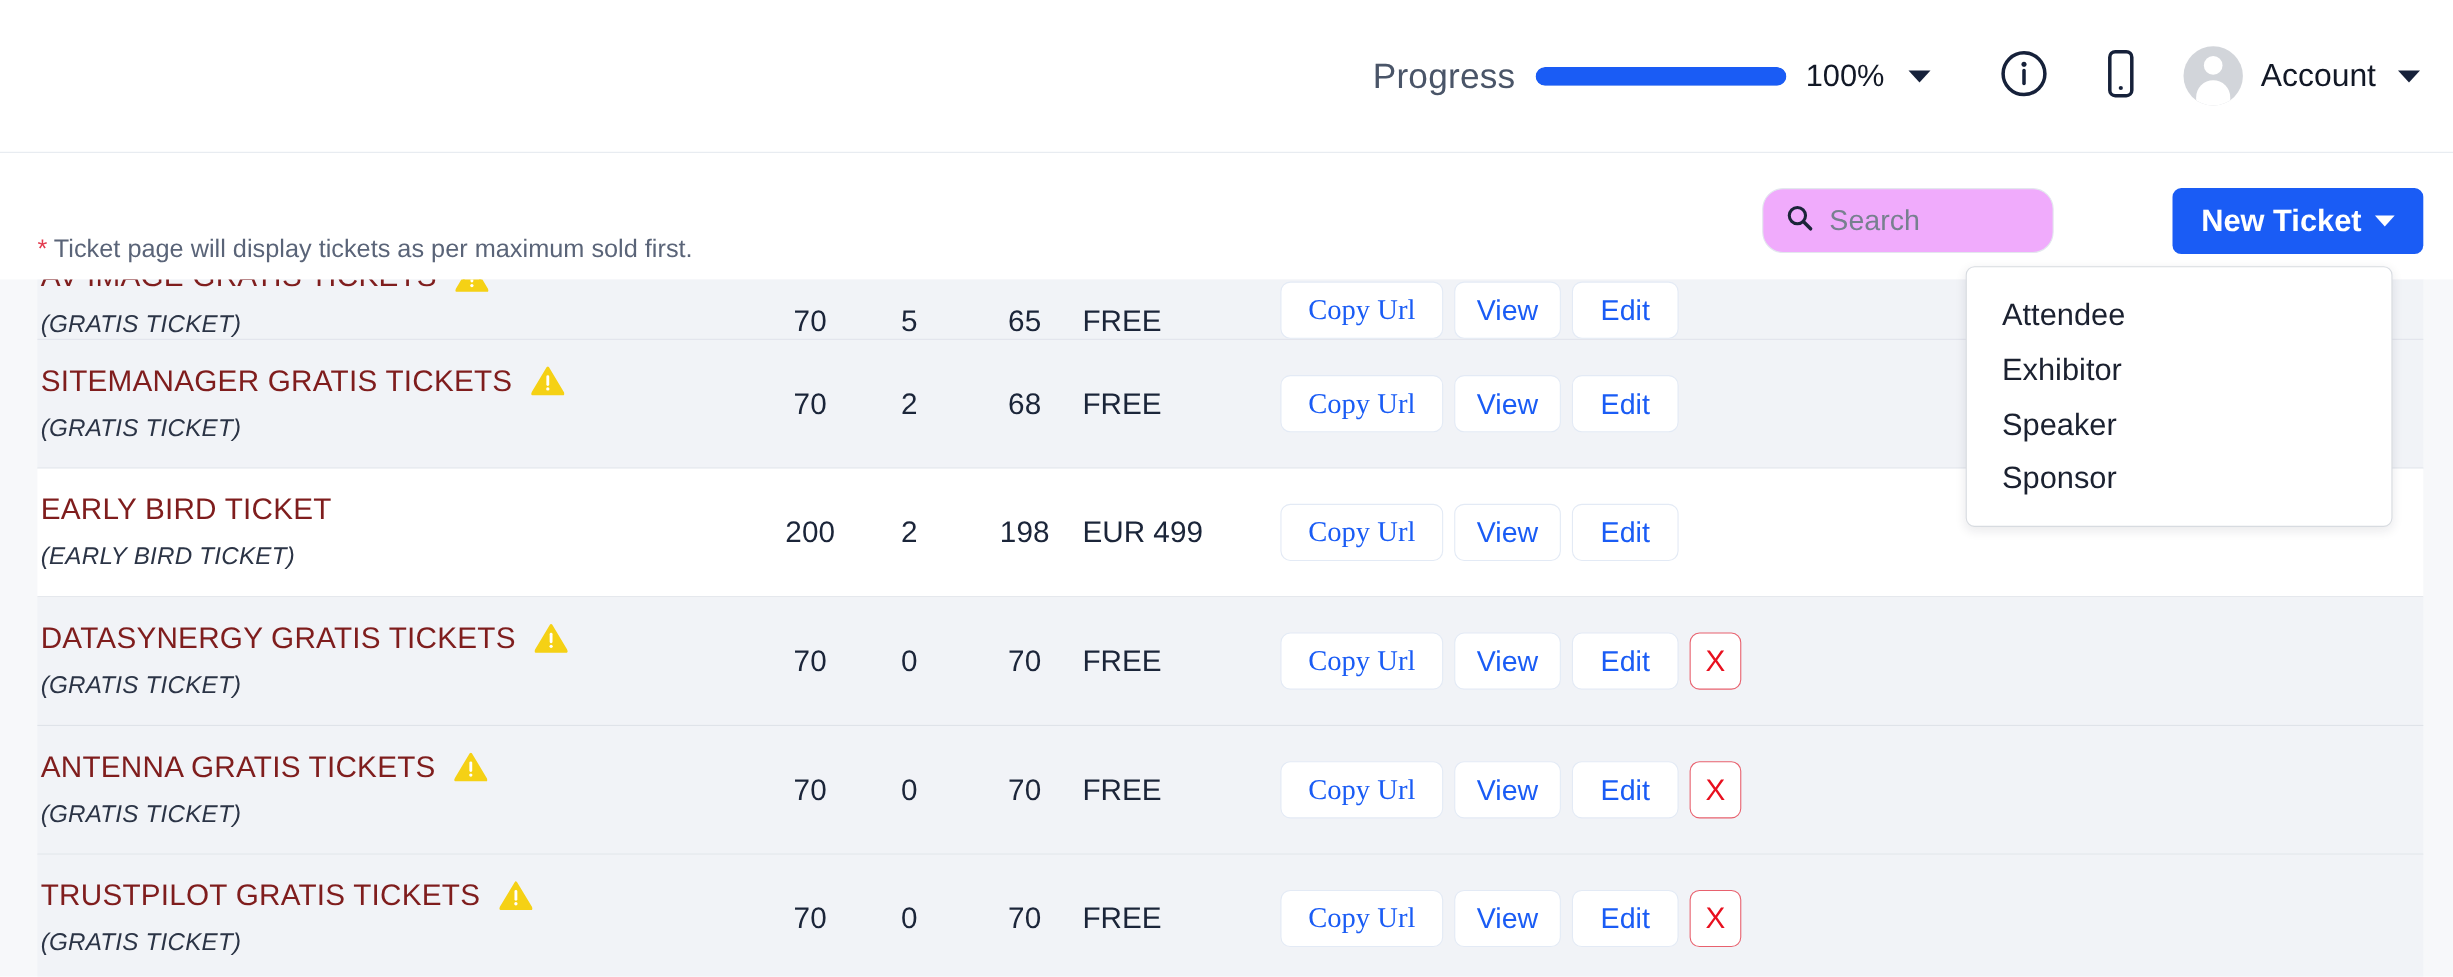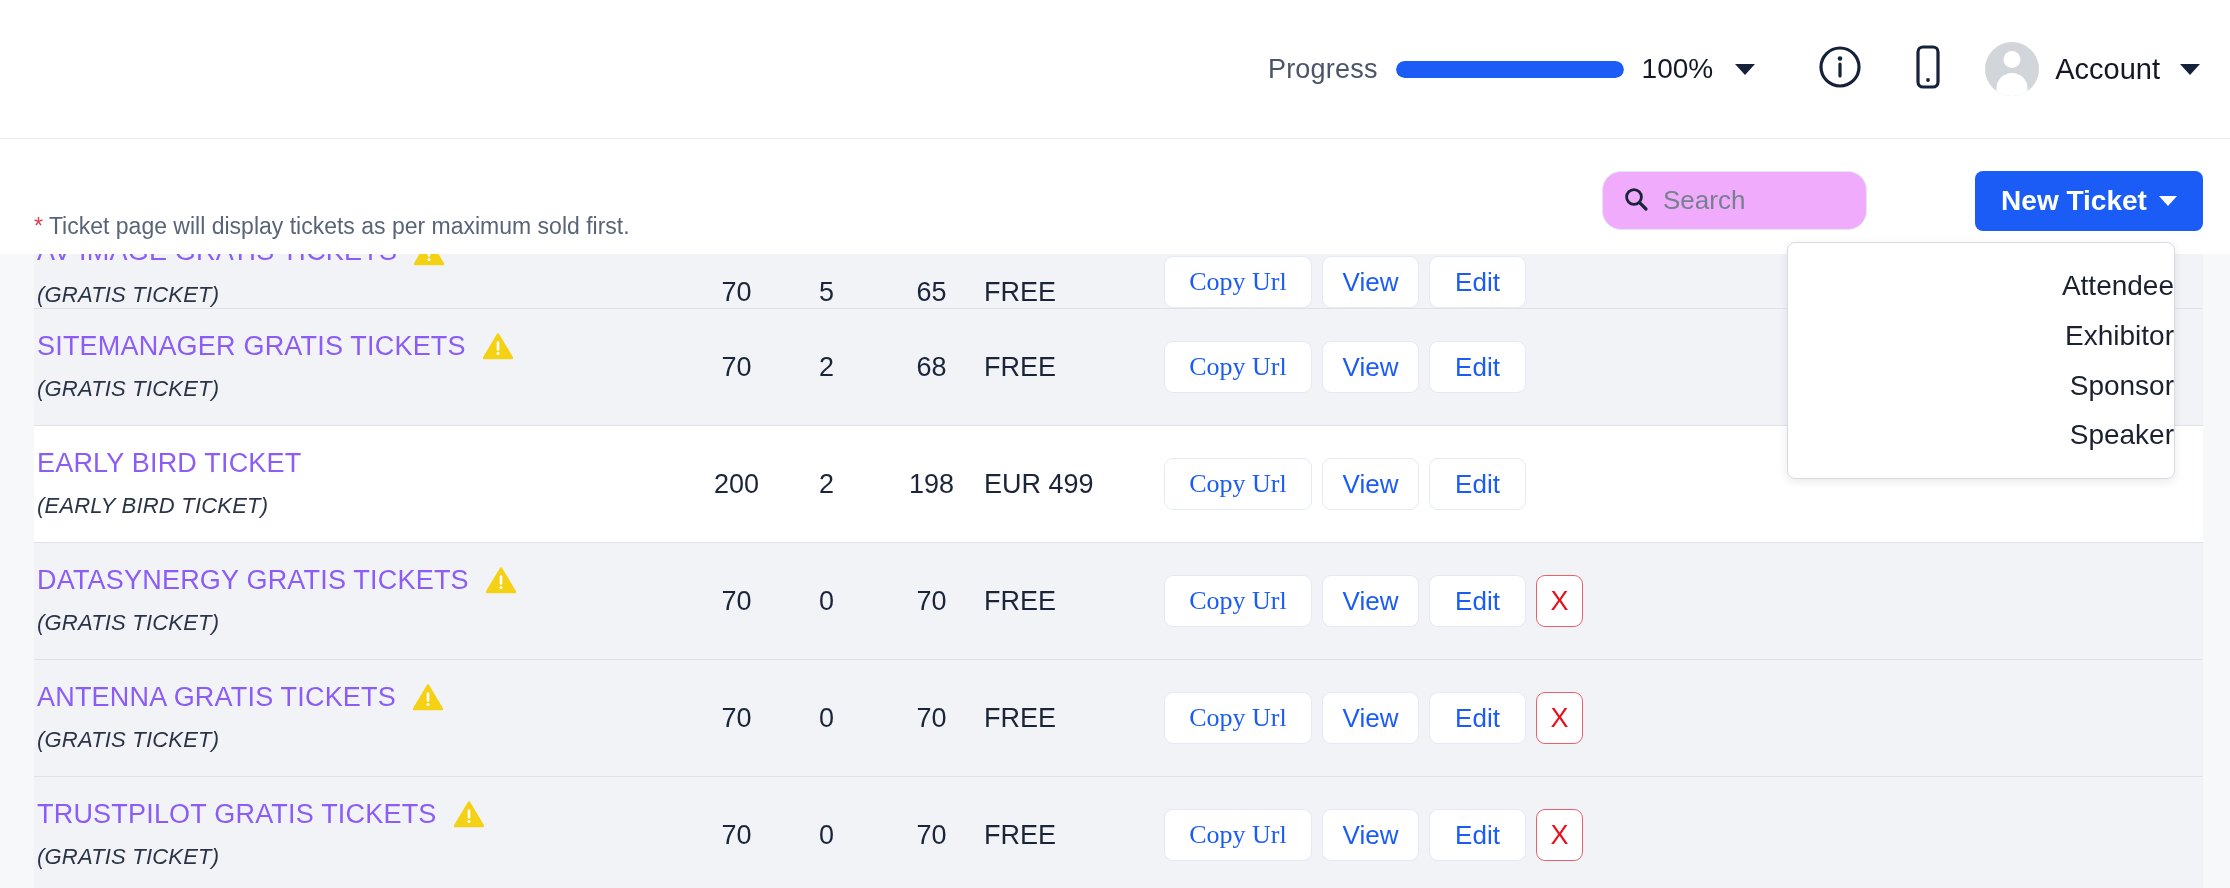--- a/index.html
+++ b/index.html
@@ -19,7 +19,7 @@
     padding-right: 30px;
   }
   .progress-wrap { display: flex; align-items: center; gap: 18px; margin-right: 28px; }
-  .progress-label { font-size: 27px; color: #4a5568; letter-spacing: .2px; text-align: center; }
+  .progress-label { font-size: 32px; color: #4a5568; letter-spacing: .2px; text-align: center; }
   .progress-track {
     width: 228px; height: 17px; border-radius: 9px; background: #e3e7ee; overflow: hidden;
   }

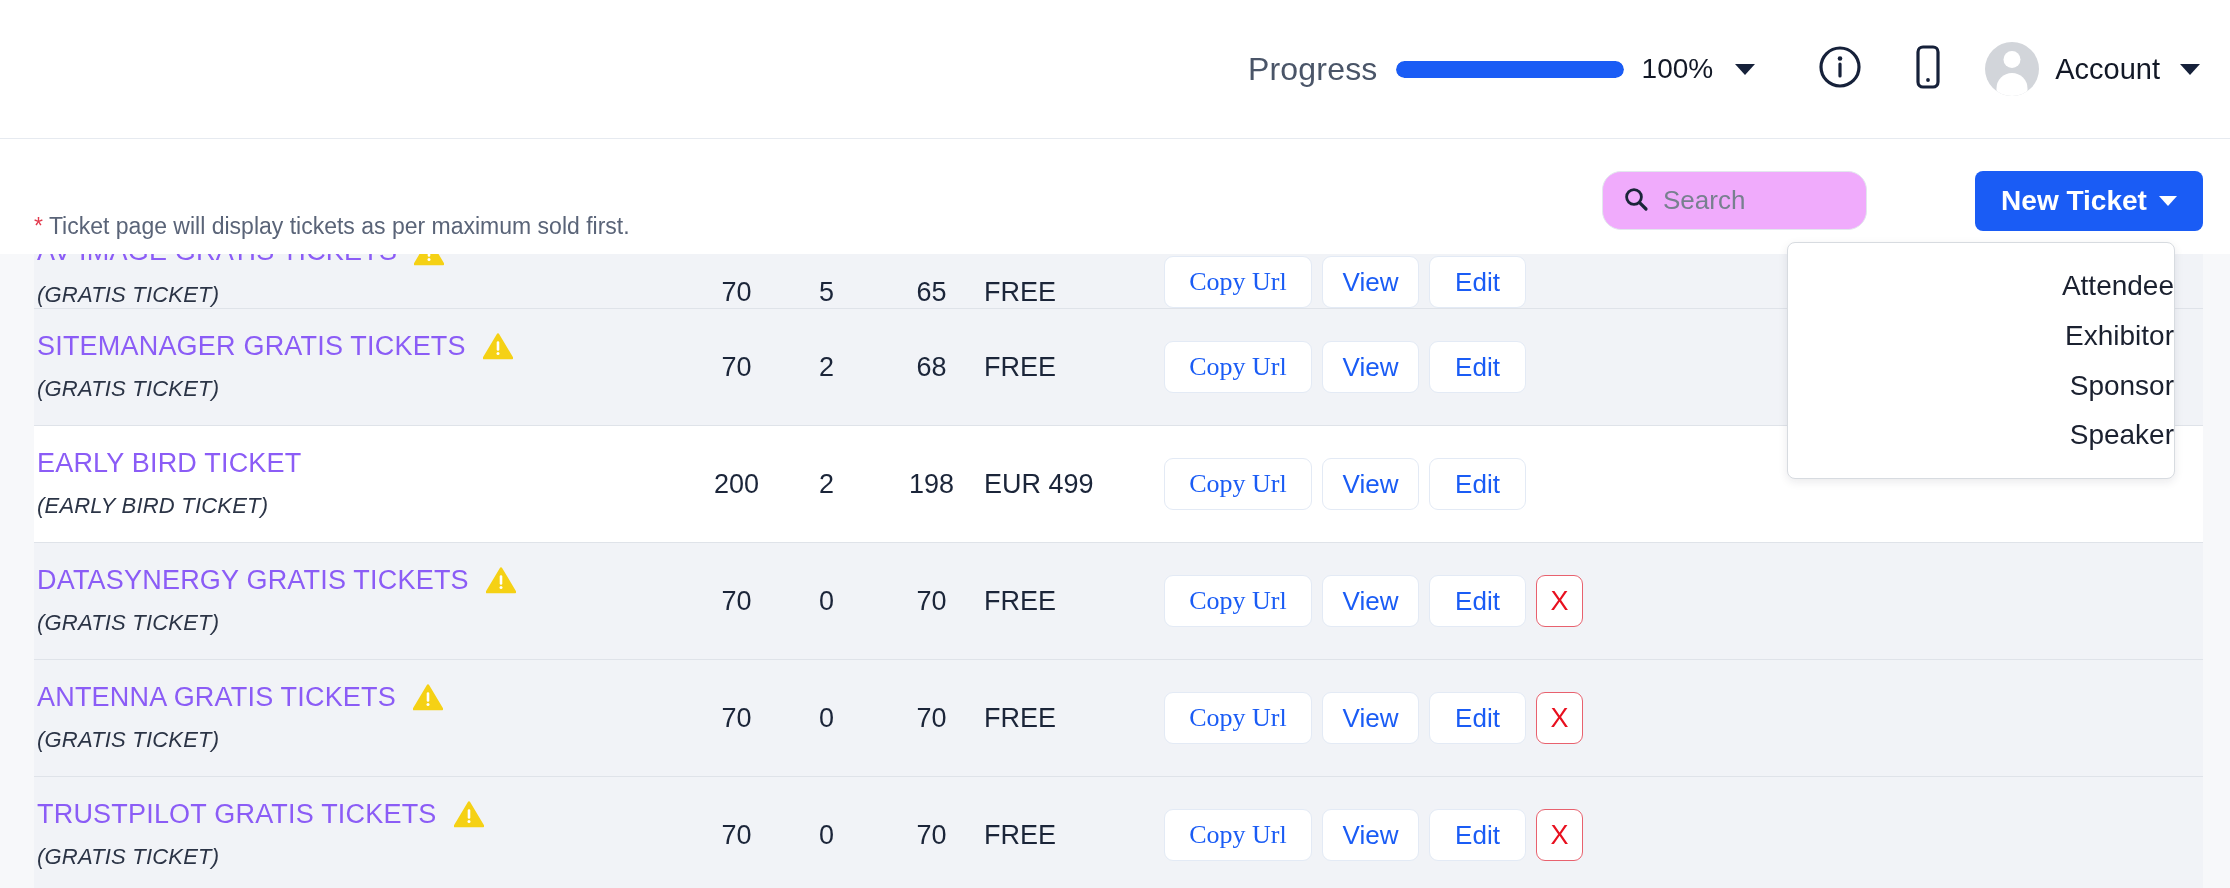--- a/index.html
+++ b/index.html
@@ -99,7 +99,7 @@
     padding: 18px 0 18px 0; z-index: 40;
   }
   .dropdown-item {
-    font-size: 28px; color: #1b2130; padding: 7px 0 7px 32px; cursor: pointer; line-height: 1.28; text-align: right;
+    font-size: 28px; color: #1b2130; padding: 7px 0 7px 32px; cursor: pointer; line-height: 1.28;
   }
 
   

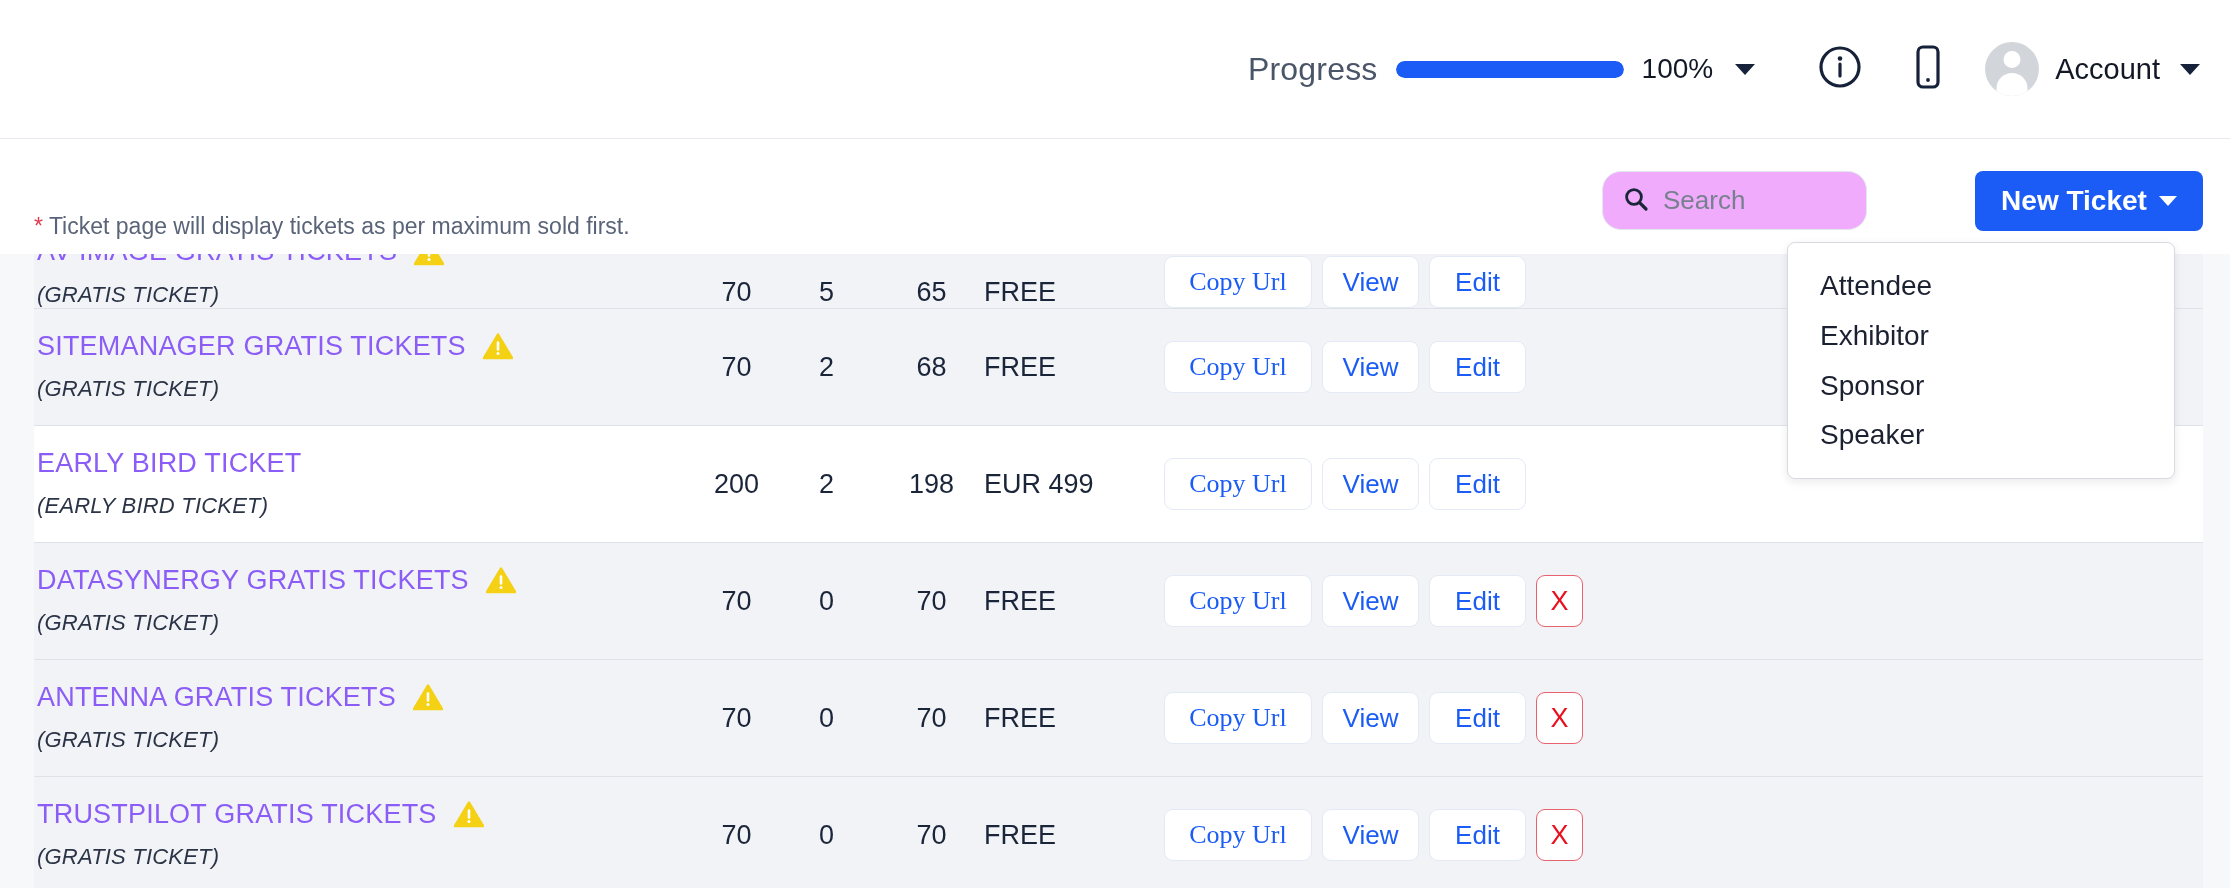--- a/index.html
+++ b/index.html
@@ -116,7 +116,7 @@
   .c-name { width: 665px; padding-left: 3px; }
   .name-main {
     display: flex; align-items: center; gap: 17px;
-    font-size: 27px; color: #8b5cf6; letter-spacing: .2px; line-height: 1.1;
+    font-size: 27px; color: #7f1d1d; letter-spacing: .2px; line-height: 1.1;
   }
   .warn-ico { flex: none; display: block; }
   .name-sub {

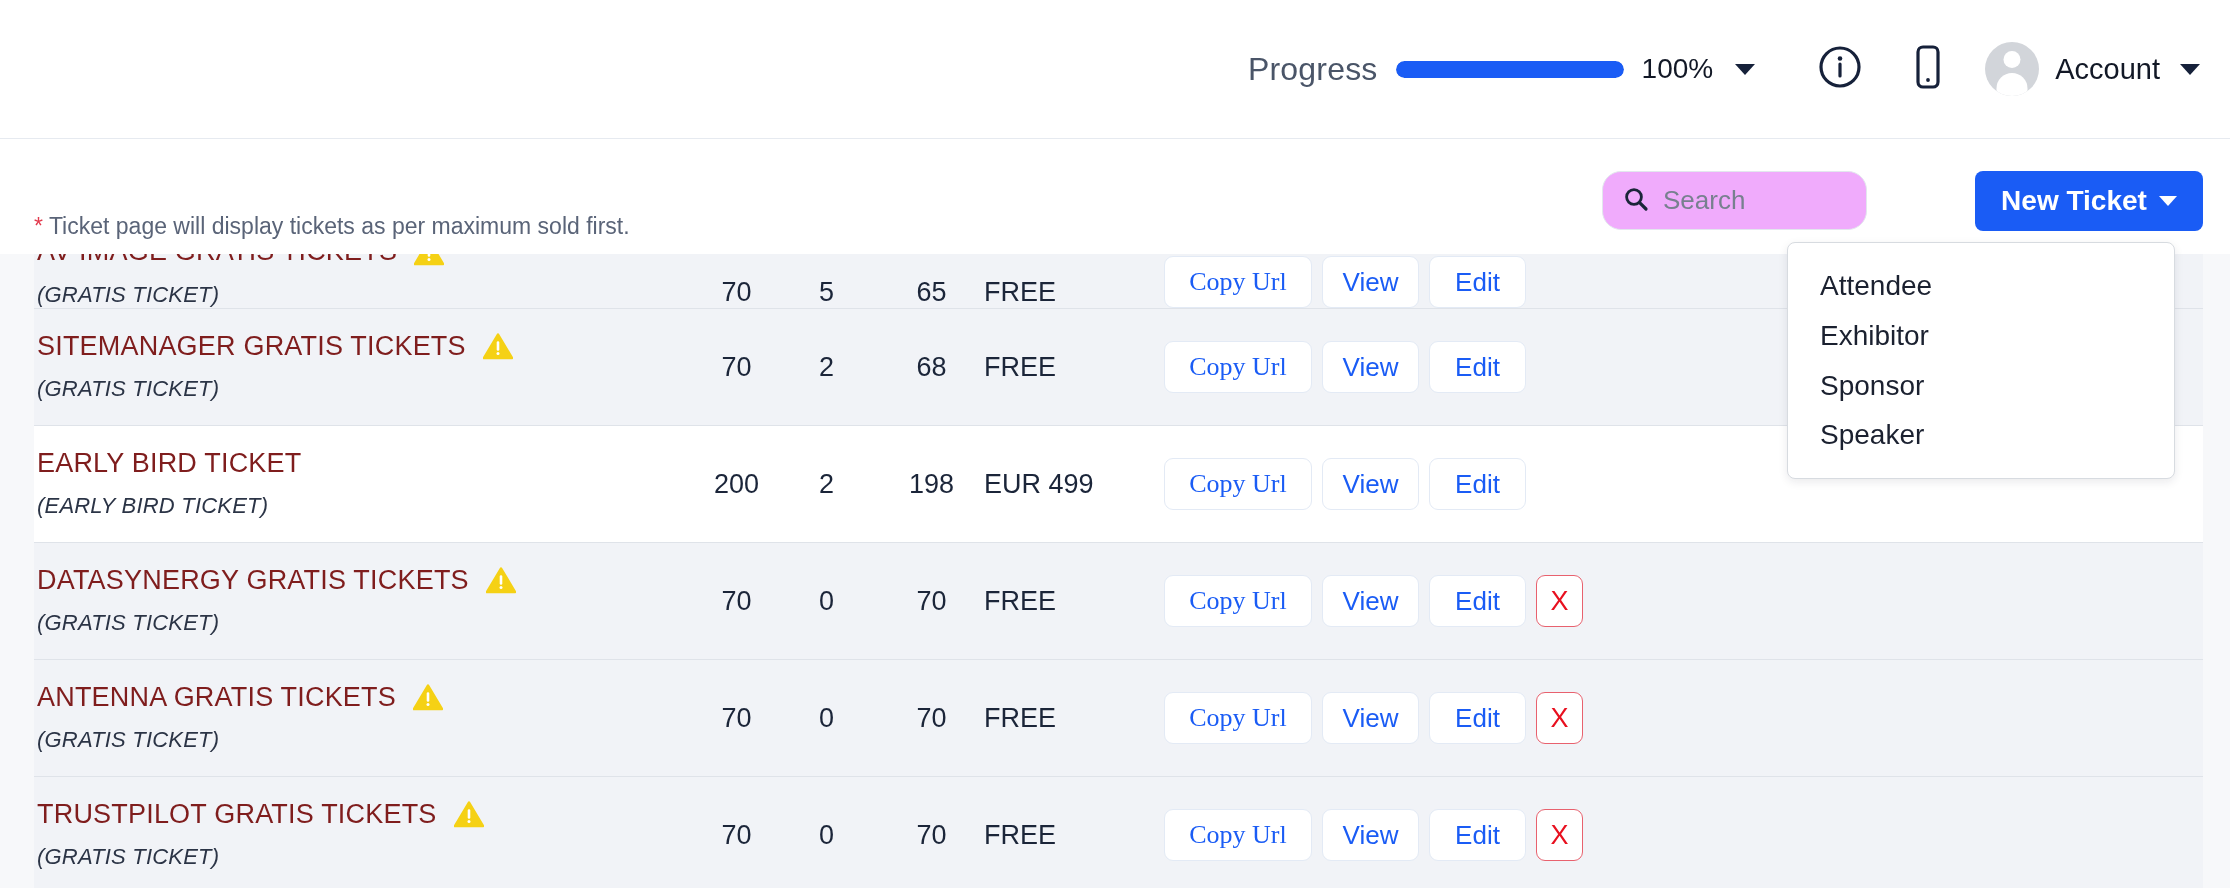--- a/index.html
+++ b/index.html
@@ -362,8 +362,8 @@
   <div class="dropdown" id="newticket-menu">
       <div class="dropdown-item">Attendee</div>
       <div class="dropdown-item">Exhibitor</div>
+      <div class="dropdown-item">Speaker</div>
       <div class="dropdown-item">Sponsor</div>
-      <div class="dropdown-item">Speaker</div>
     </div>
 
 </div>

